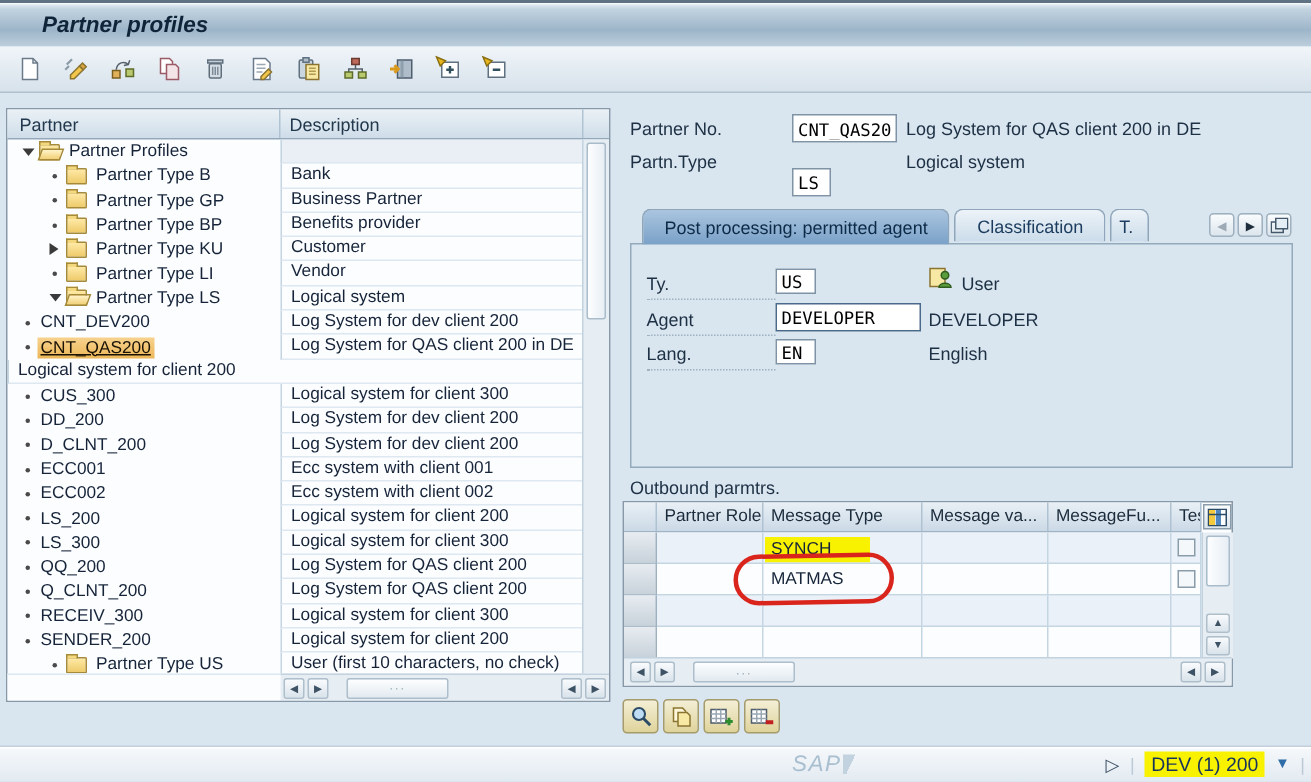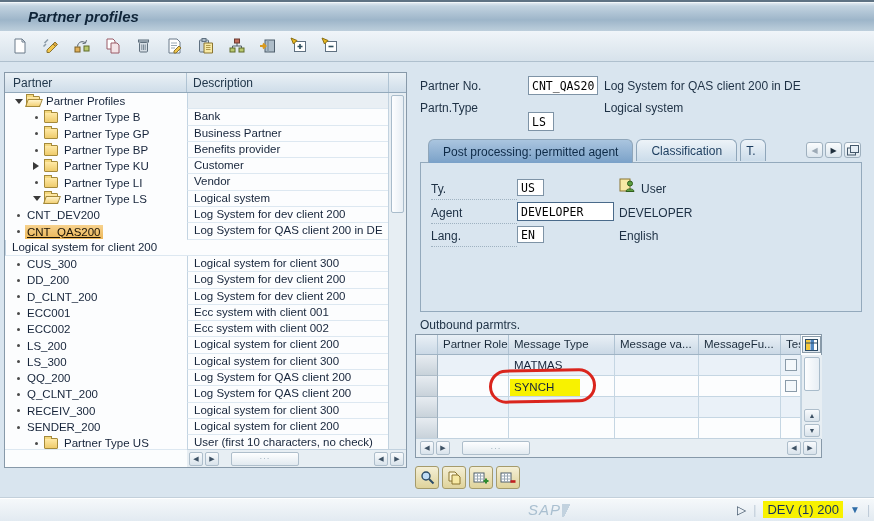--- a/index.html
+++ b/index.html
@@ -492,6 +492,17 @@
   </div>
   <div class="obody">
 
+      <div class="orow hl">
+        <div class="oc oc-sel w-sel"></div>
+        <div class="oc w-role"></div>
+        <div class="oc w-mtype"><span class="mval">SYNCH</span></div>
+        <div class="oc w-mvar"></div>
+        <div class="oc w-mfun"></div>
+        <div class="oc oc-test w-test">
+          <span class="cbox cb"></span>
+        </div>
+      </div>
+
       <div class="orow">
         <div class="oc oc-sel w-sel"></div>
         <div class="oc w-role"></div>
@@ -503,17 +514,6 @@
         </div>
       </div>
 
-      <div class="orow hl">
-        <div class="oc oc-sel w-sel"></div>
-        <div class="oc w-role"></div>
-        <div class="oc w-mtype"><span class="mval">SYNCH</span></div>
-        <div class="oc w-mvar"></div>
-        <div class="oc w-mfun"></div>
-        <div class="oc oc-test w-test">
-          <span class="cbox cb"></span>
-        </div>
-      </div>
-
       <div class="orow">
         <div class="oc oc-sel w-sel"></div>
         <div class="oc w-role"></div>

